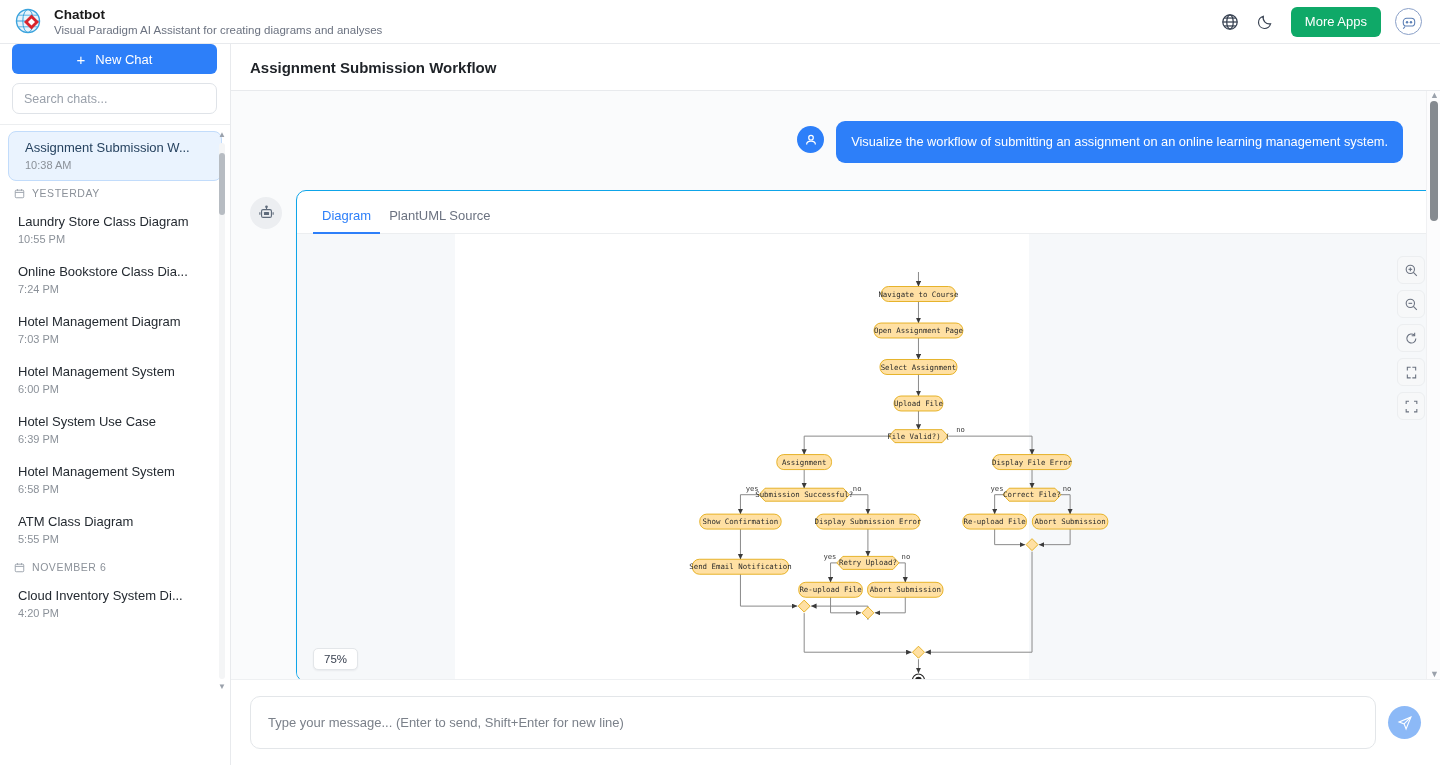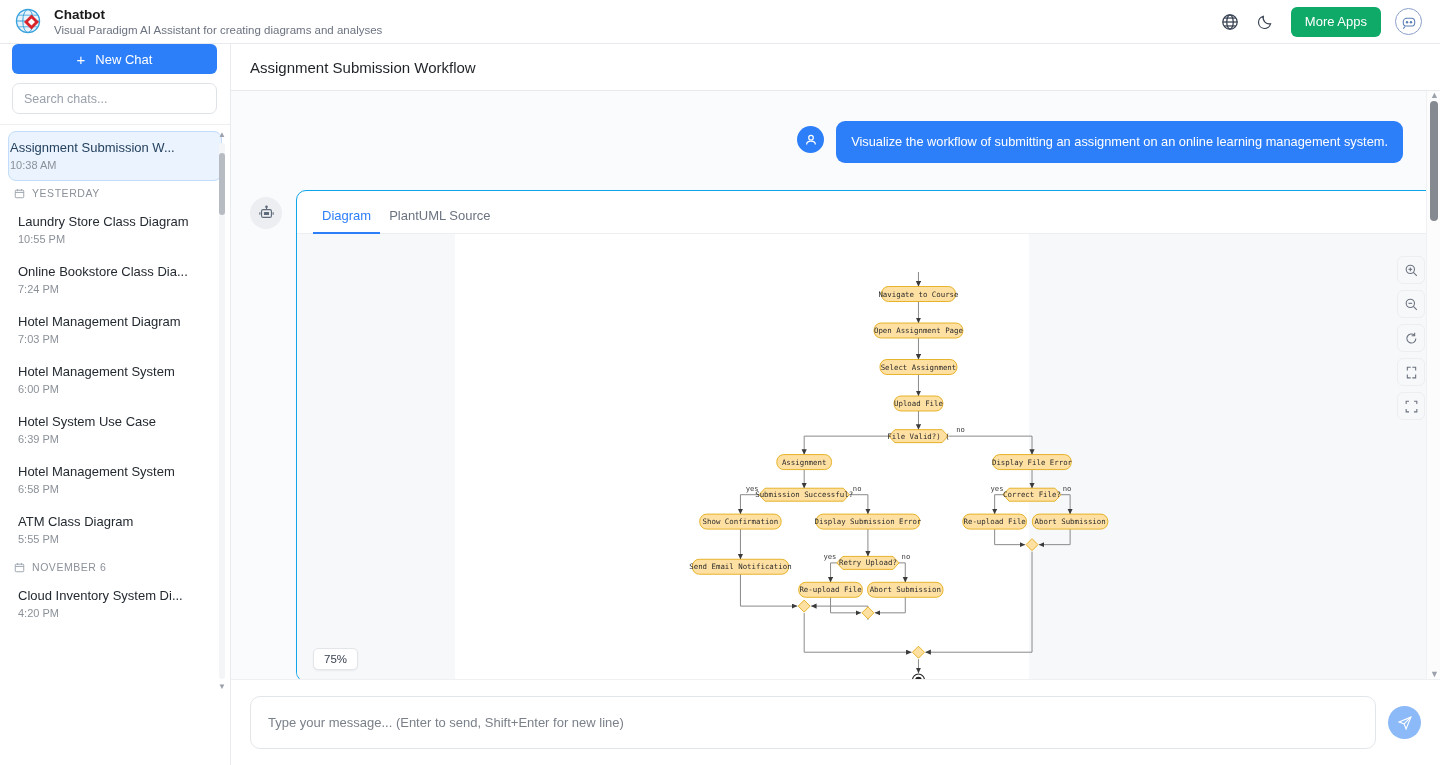--- a/index.html
+++ b/index.html
@@ -90,7 +90,7 @@
     height: 47px; display: flex; align-items: center; padding: 0 19px;
     border-bottom: 1px solid #e8eaed; background: #fff;
   }
-  .main-title { font-size: 15px; font-weight: normal; color: #1f2328; }
+  .main-title { font-size: 15px; font-weight: bold; color: #1f2328; }
 
   .chat-scroll {
     position: absolute; top: 47px; left: 0; width: 1209px; height: 588px;

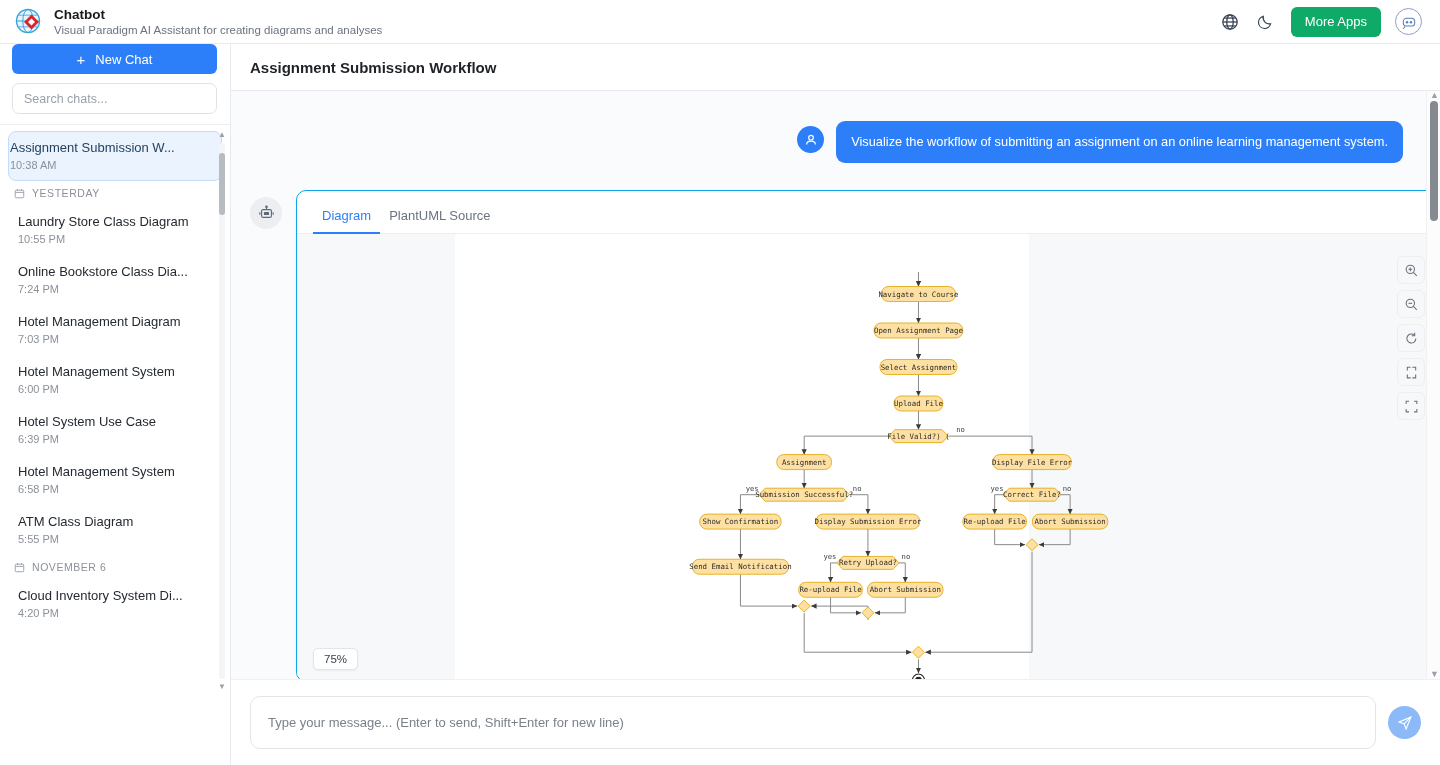--- a/index.html
+++ b/index.html
@@ -71,7 +71,7 @@
     font-size: 10.5px; letter-spacing: 0.55px; color: #8b9199; font-weight: normal;
   }
   .chat-item { margin: 0 8px; padding: 8px 10px; border-radius: 8px; cursor: pointer; }
-  .chat-item.active { background: #eaf3fe; border: 1px solid #c2dcfb; padding: 7px 1px; }
+  .chat-item.active { background: #eaf3fe; border: 1px solid #c2dcfb; padding: 7px 16px; }
   .chat-title { font-size: 13px; color: #242a31; line-height: 17px; white-space: nowrap; overflow: hidden; }
   .chat-item.active .chat-title { color: #26425f; }
   .chat-time { font-size: 11px; color: #8b9199; line-height: 16px; margin-top: 1px; }

